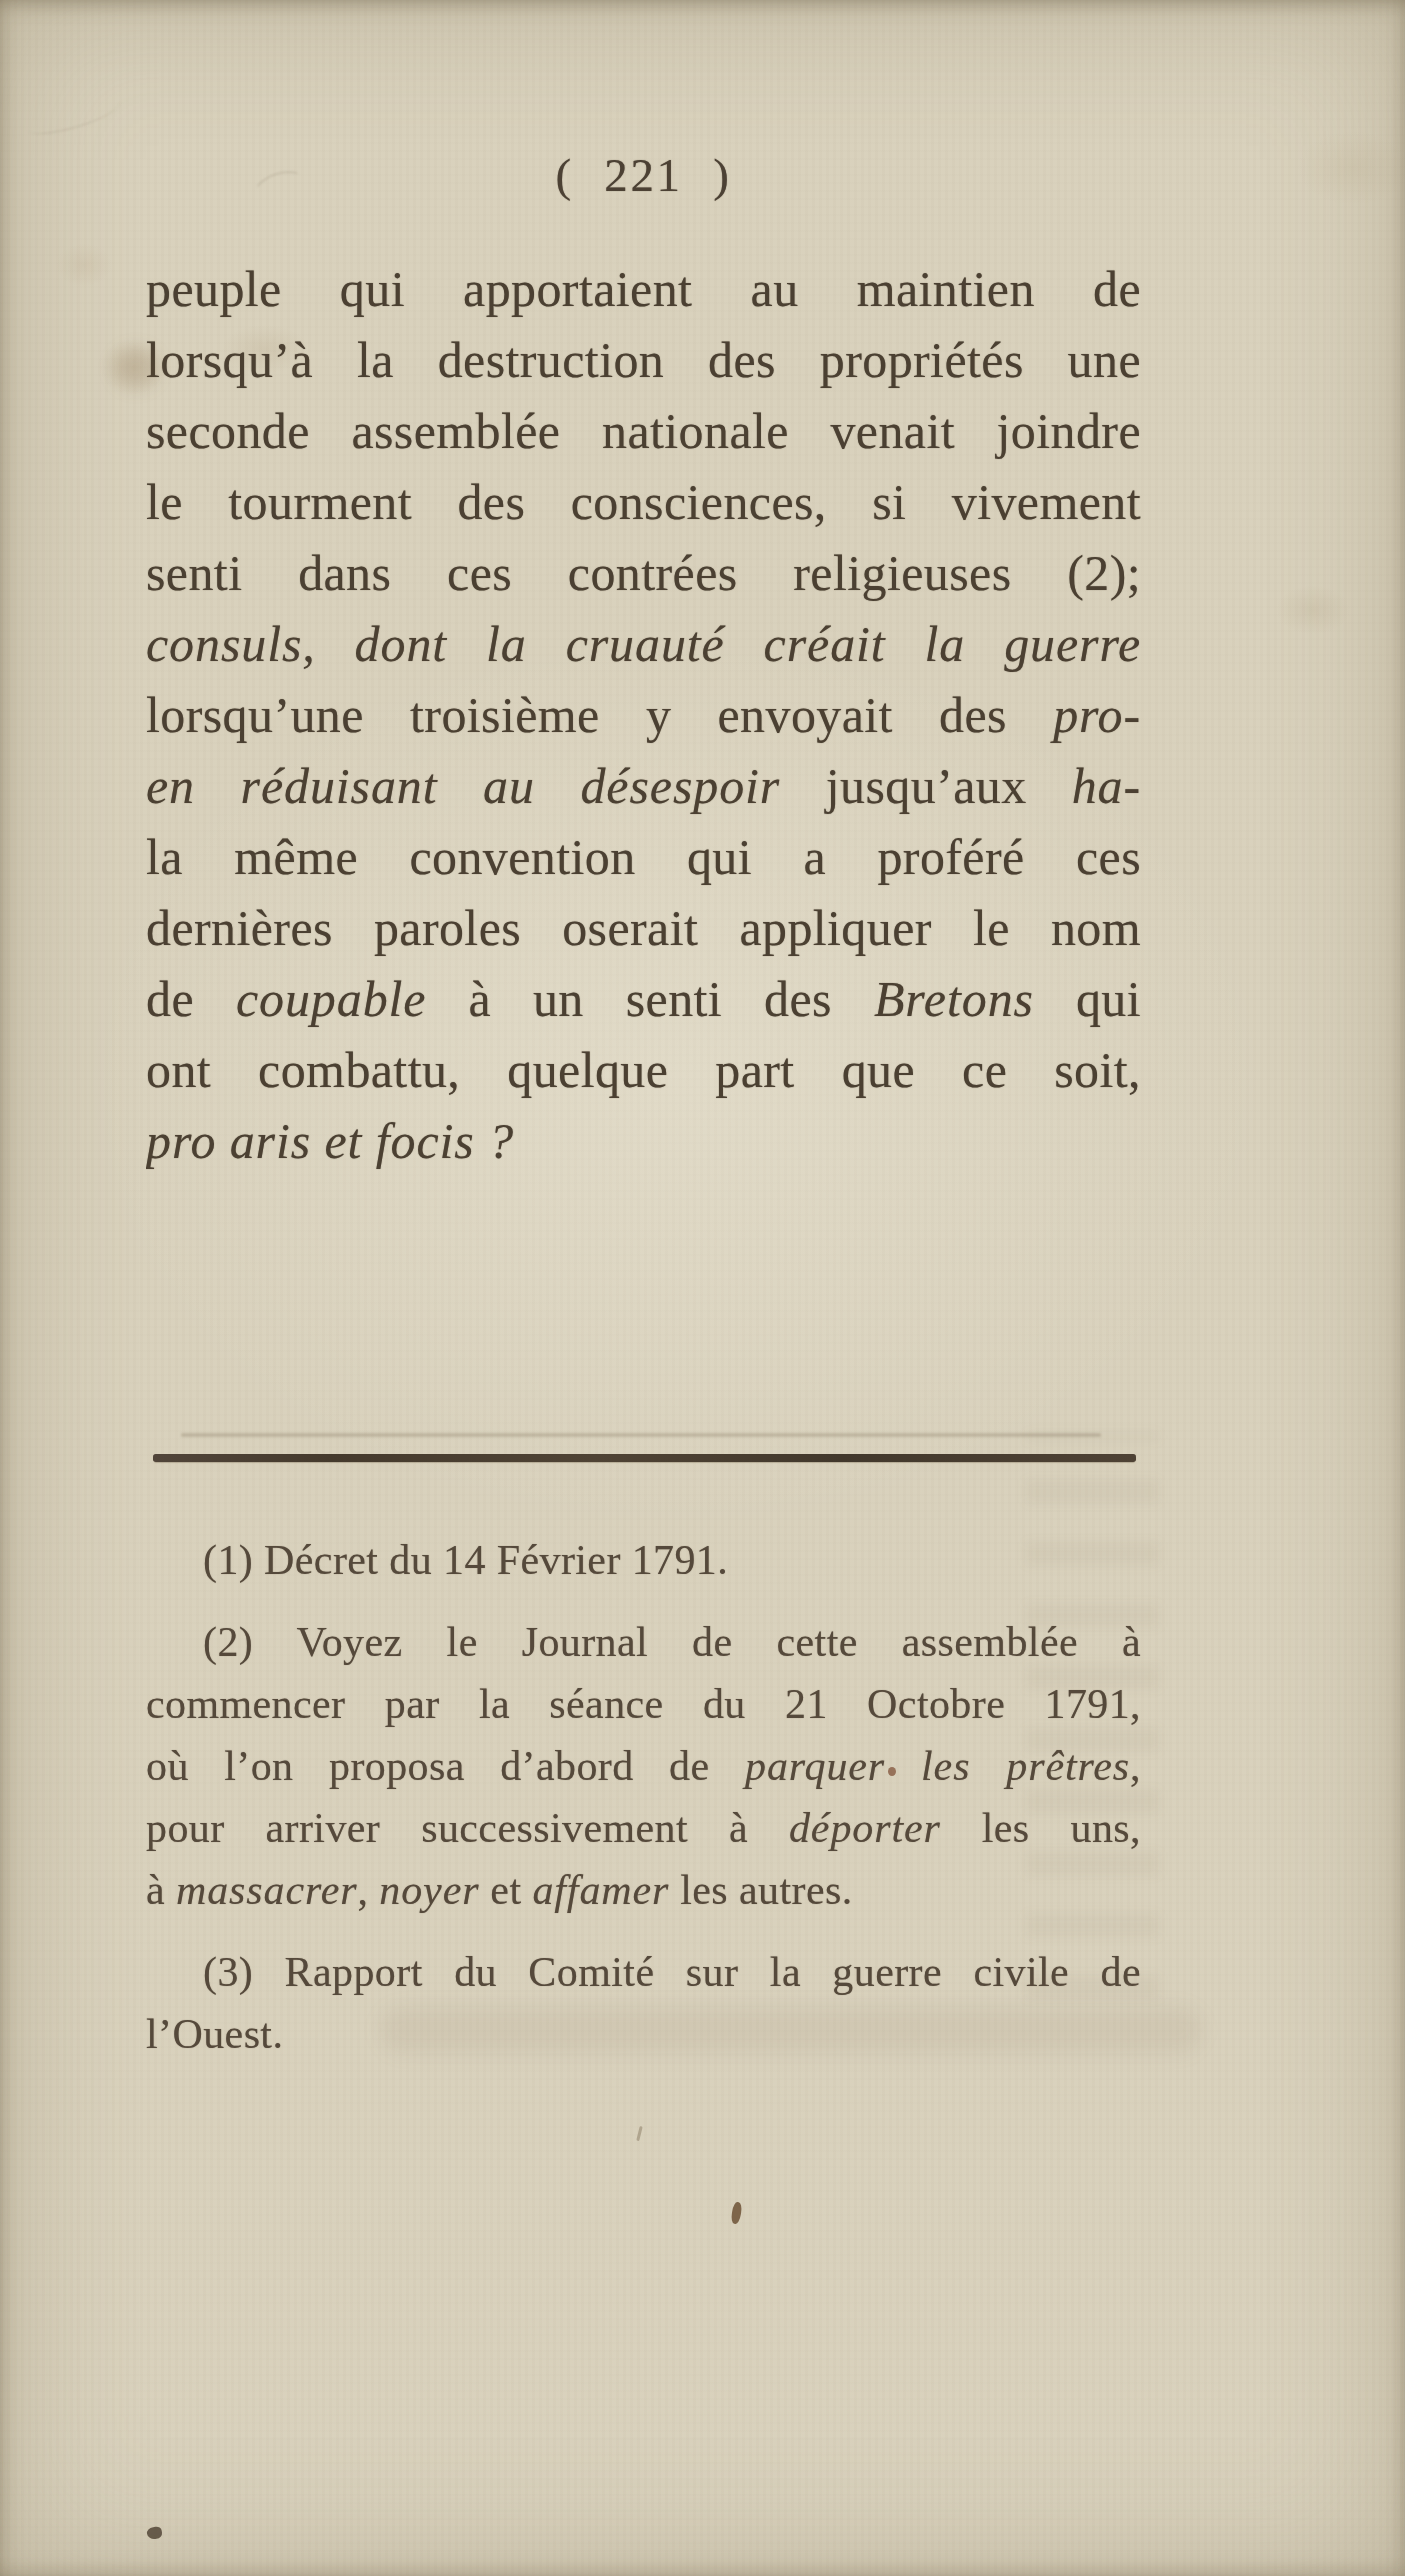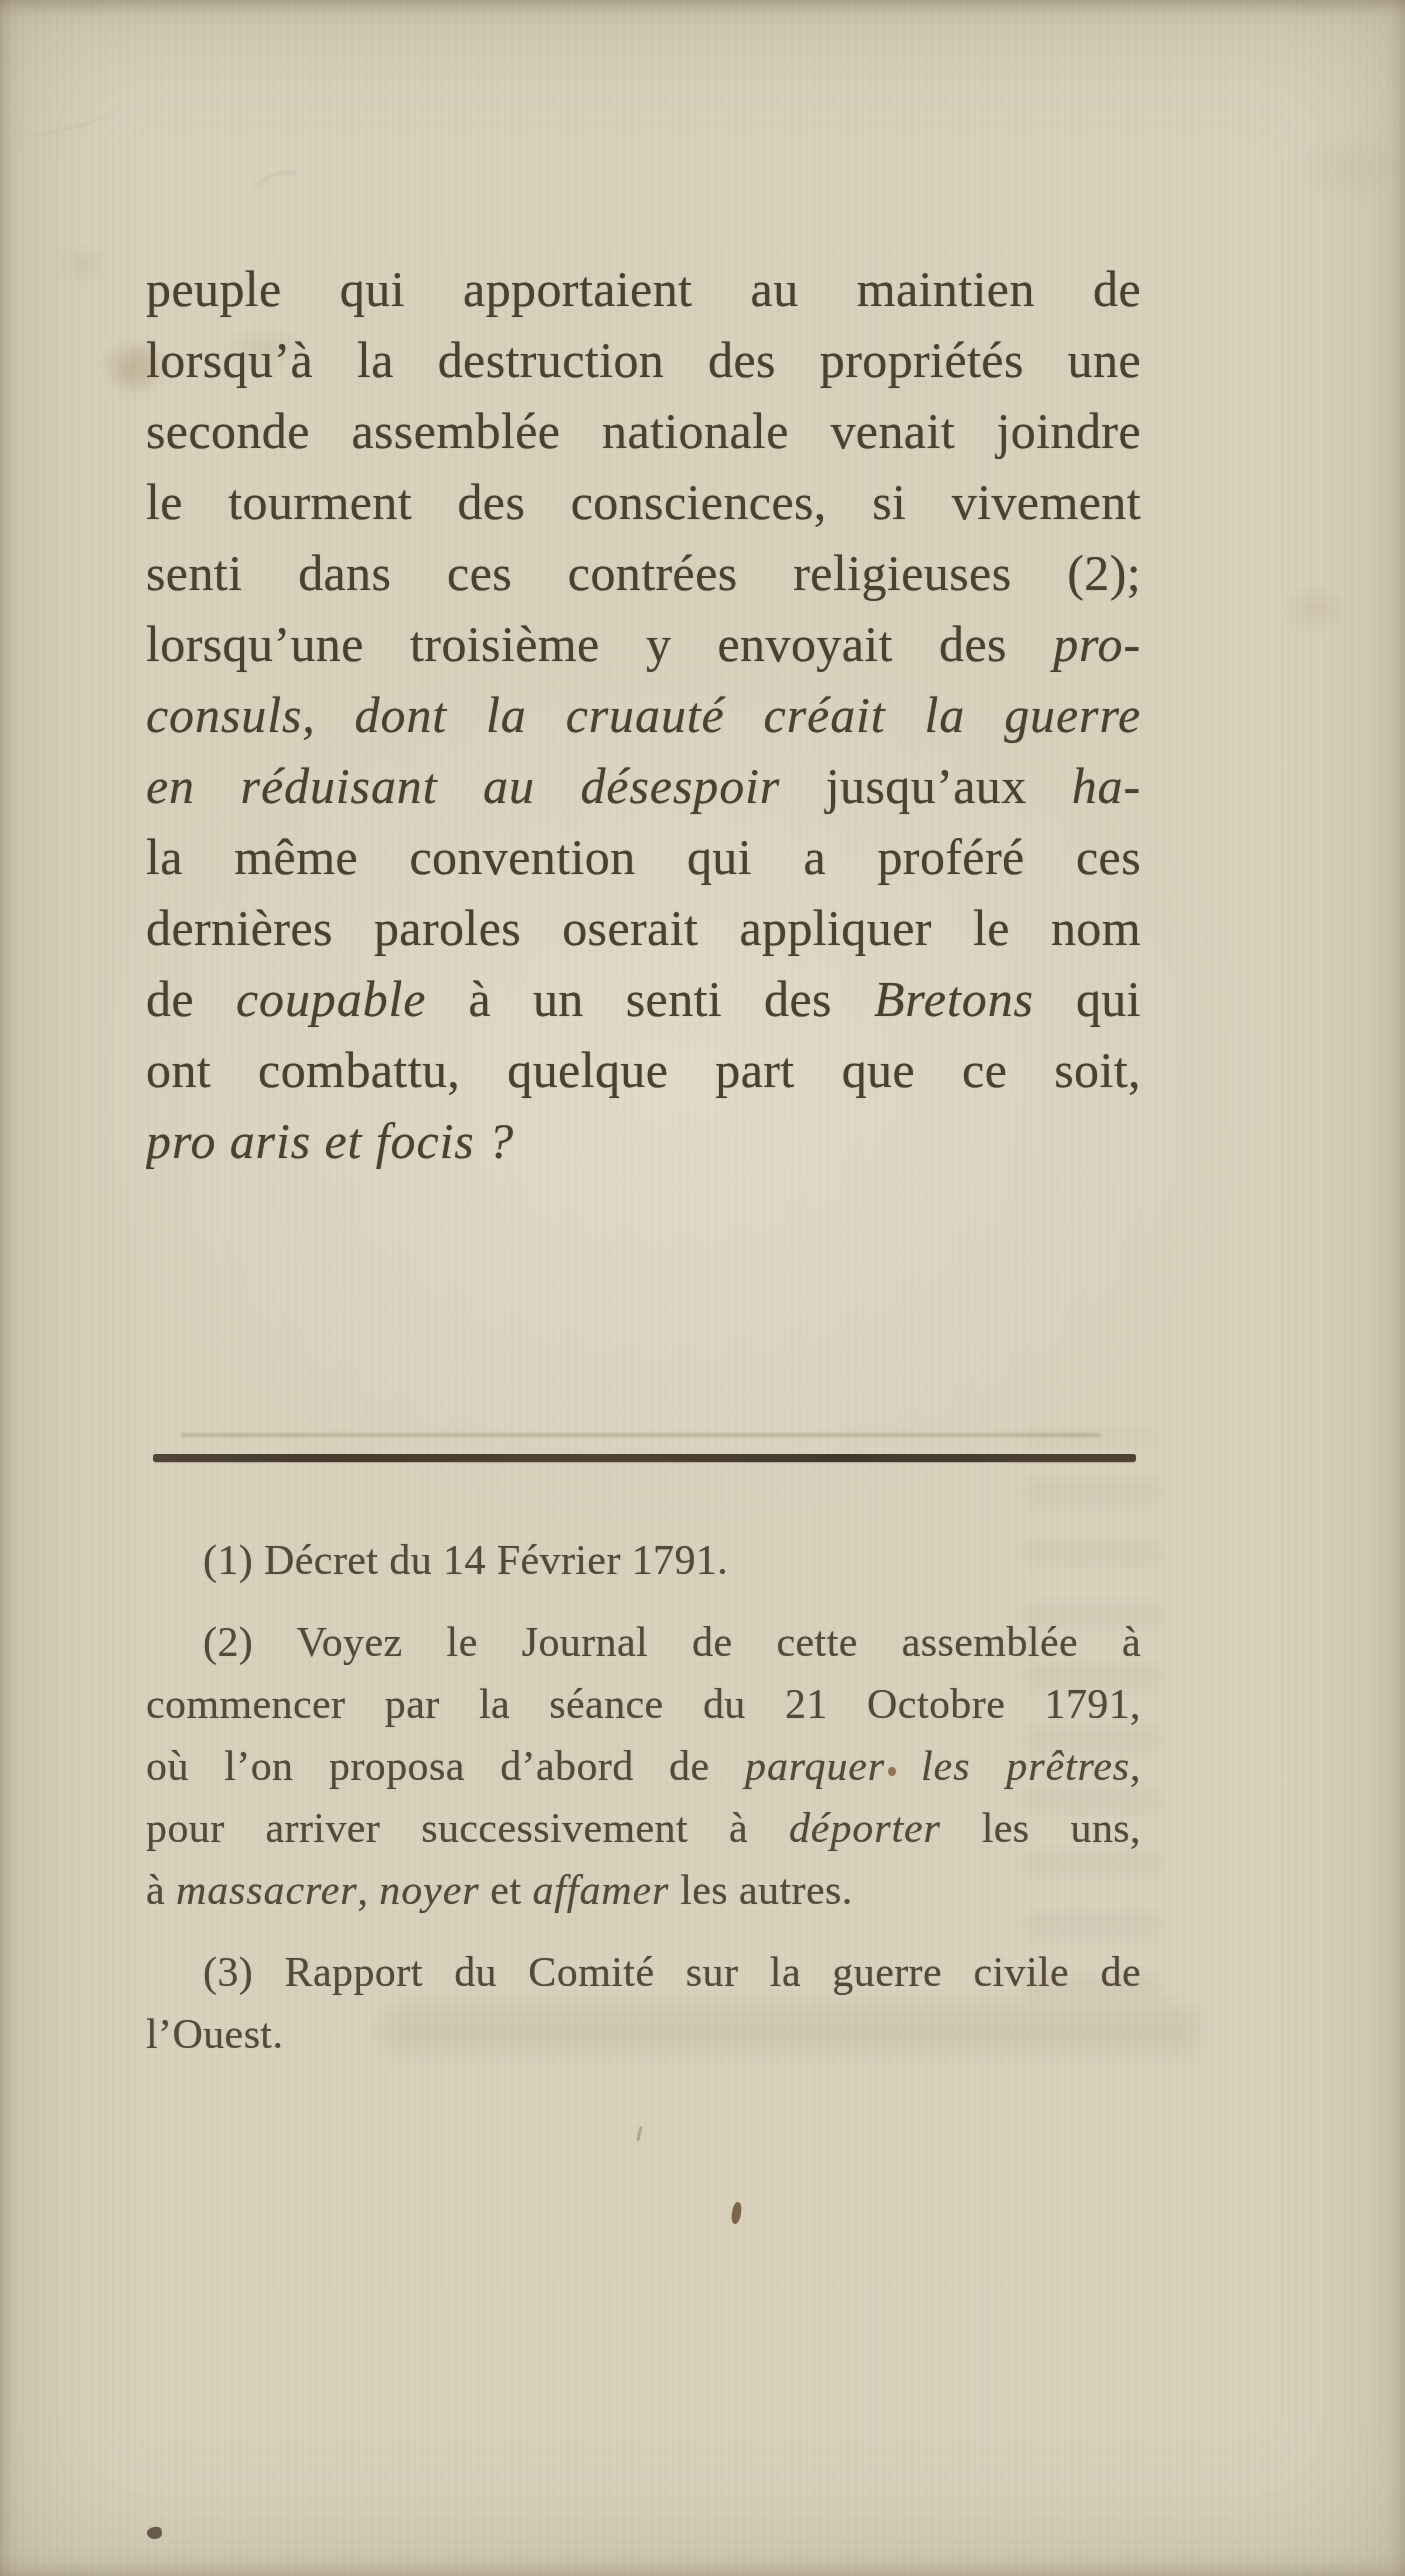--- a/index.html
+++ b/index.html
@@ -91,6 +91,7 @@
 
 <div class="page">
 
+  <div class="running-head">( 221 )</div>
 
   <div class="main-text">
       <div class="line justify"><span class="seg">peuple qui apportaient au maintien de</span></div>

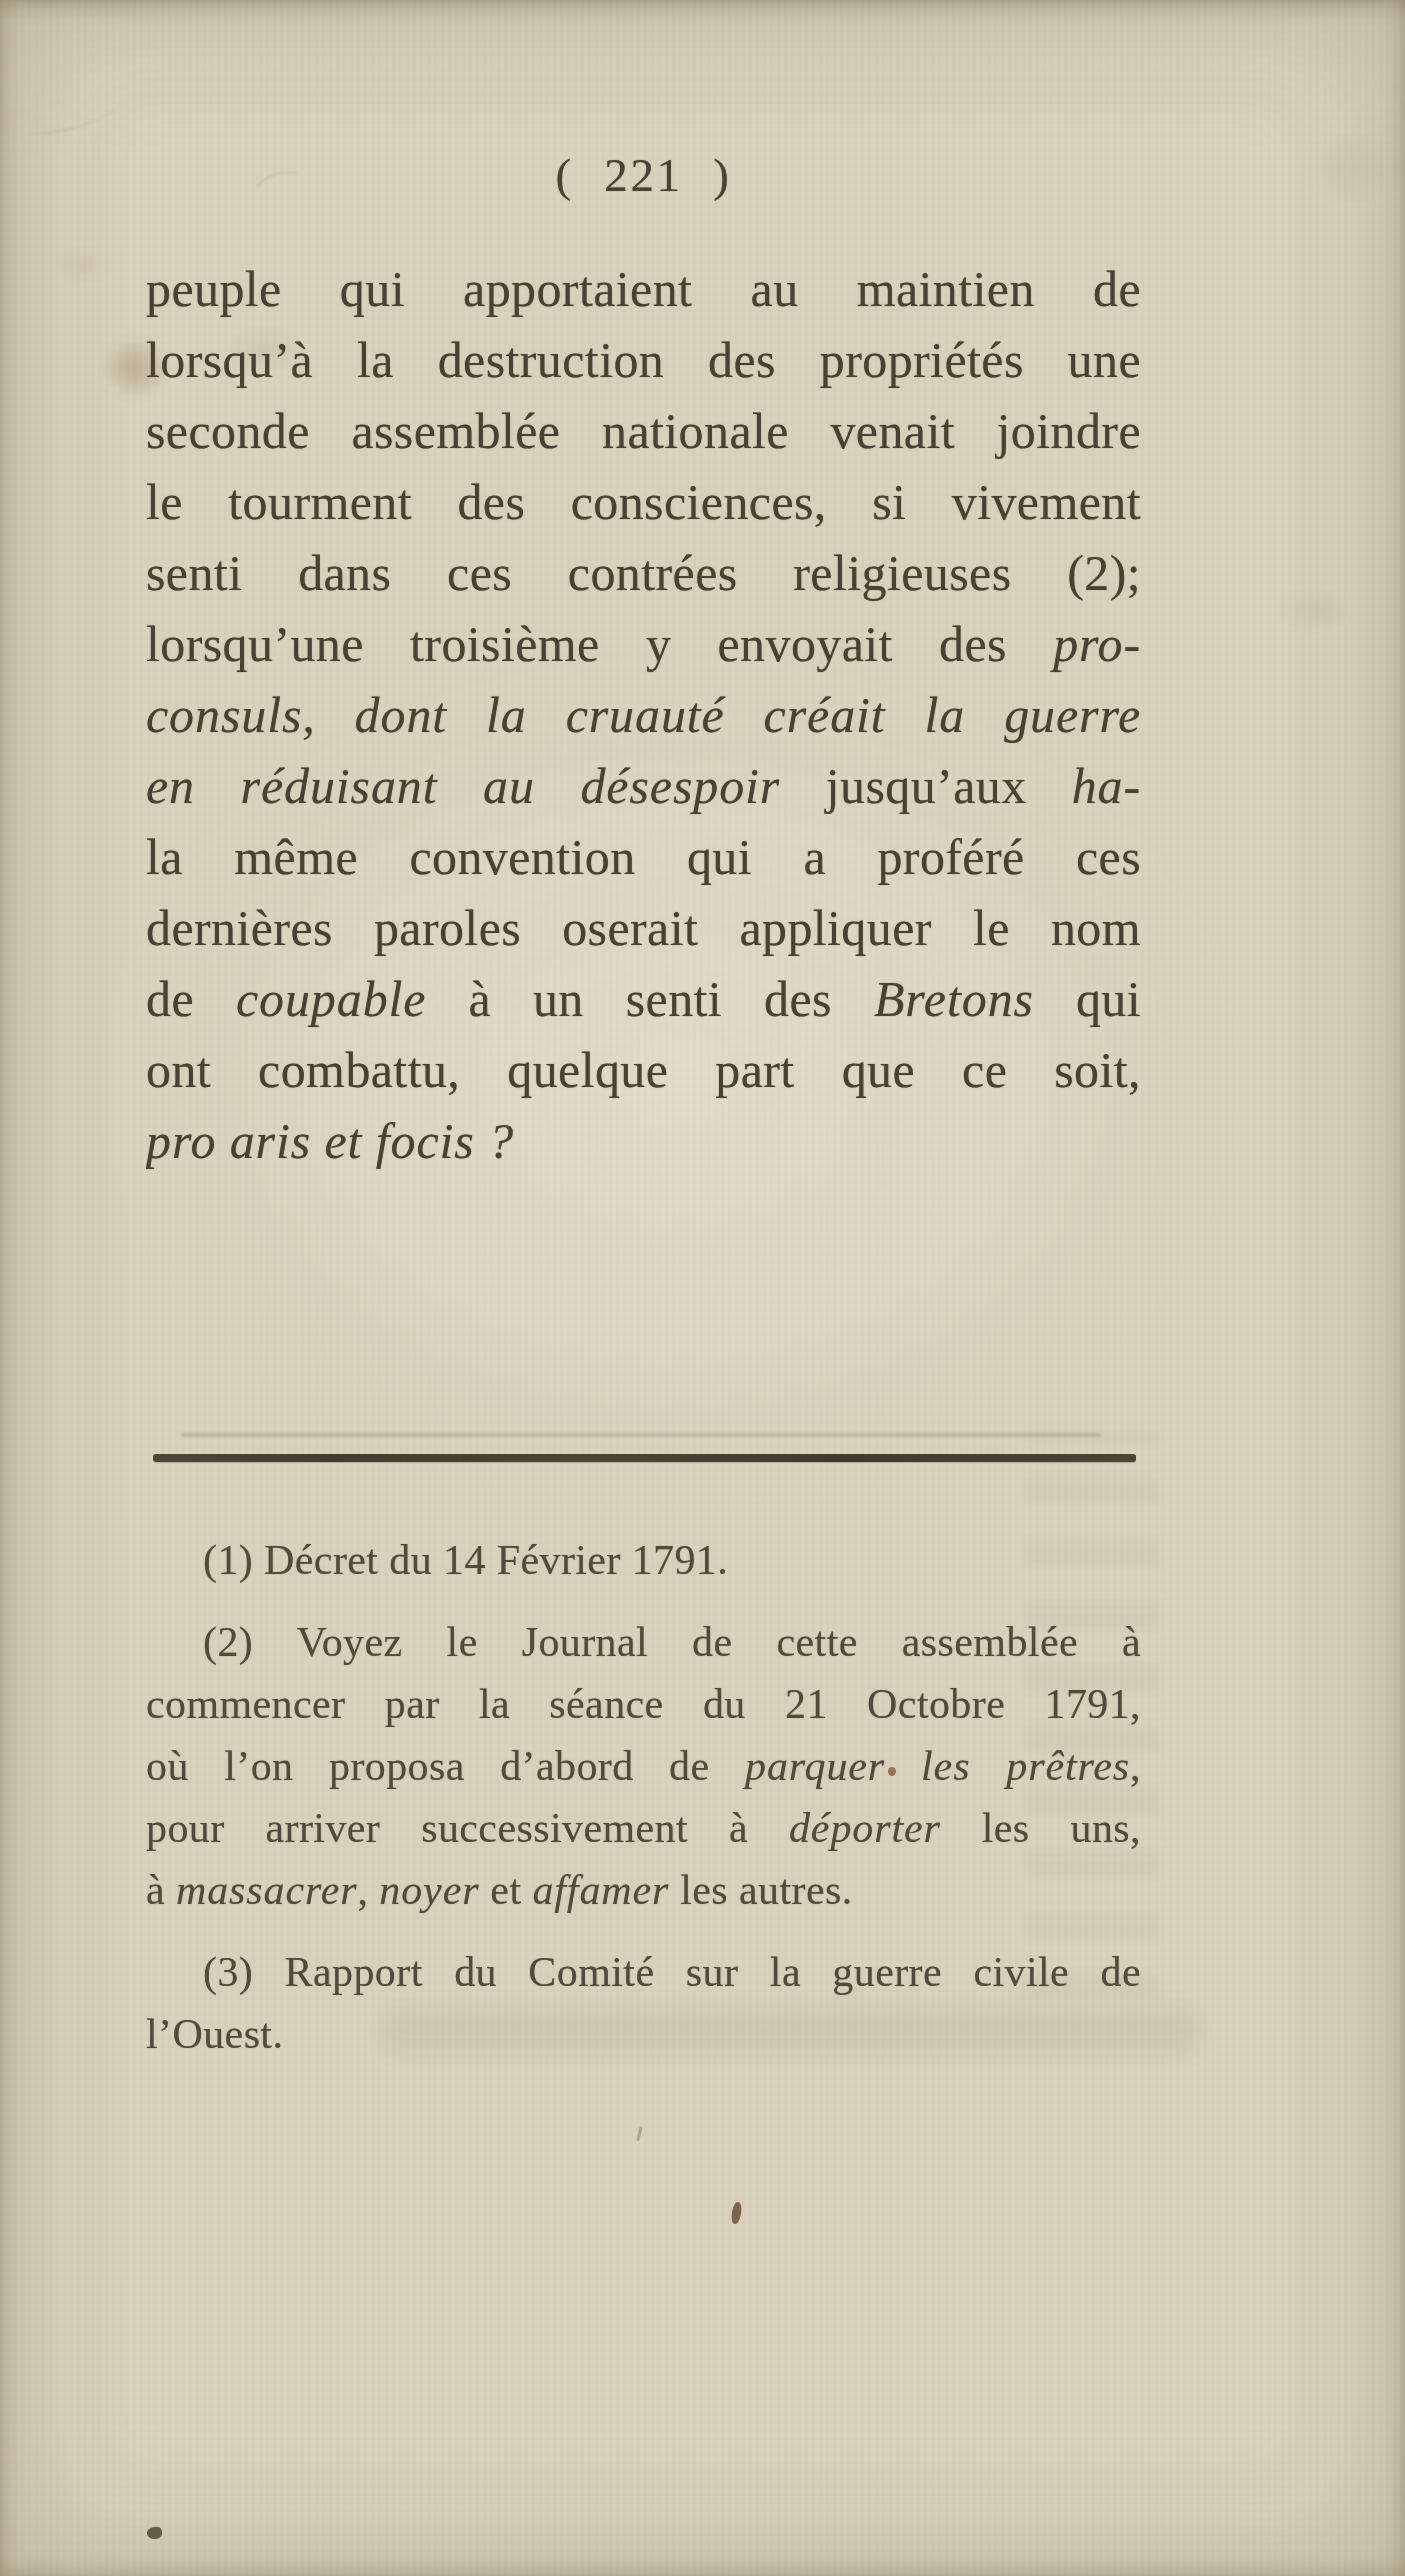--- a/index.html
+++ b/index.html
@@ -99,8 +99,8 @@
       <div class="line justify"><span class="seg">seconde assemblée nationale venait joindre</span></div>
       <div class="line justify"><span class="seg">le tourment des consciences, si vivement</span></div>
       <div class="line justify"><span class="seg">senti dans ces contrées religieuses (2);</span></div>
+      <div class="line justify"><span class="seg it">consuls, dont la cruauté créait la guerre</span></div>
       <div class="line justify"><span class="seg">lorsqu’une troisième y envoyait des </span><span class="seg it">pro-</span></div>
-      <div class="line justify"><span class="seg it">consuls, dont la cruauté créait la guerre</span></div>
       <div class="line justify"><span class="seg it">en réduisant au désespoir </span><span class="seg">jusqu’aux </span><span class="seg it">ha-</span></div>
       <div class="line justify"><span class="seg">la même convention qui a proféré ces</span></div>
       <div class="line justify"><span class="seg">dernières paroles oserait appliquer le nom</span></div>

